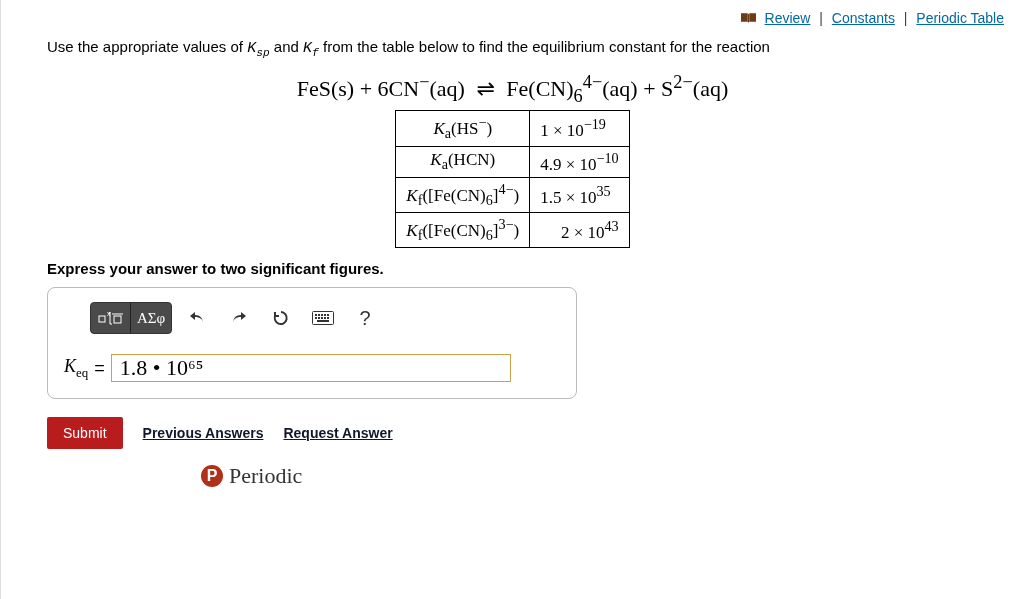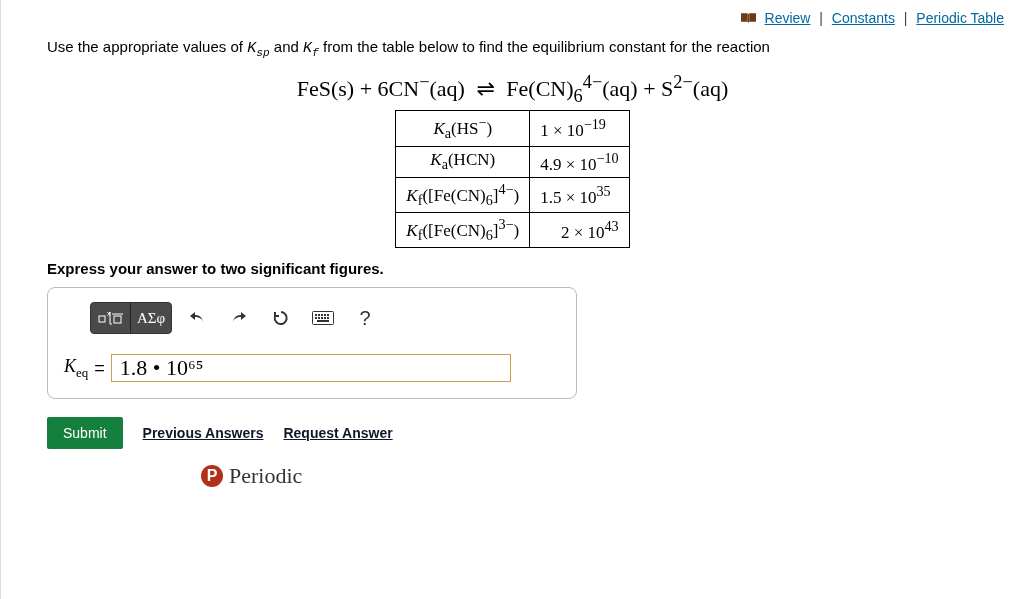--- a/index.html
+++ b/index.html
@@ -143,7 +143,7 @@
       gap: 20px;
     }
     .submit-btn {
-      background: #15803d;
+      background: #b91c1c;
       color: #fff;
       border: none;
       padding: 8px 16px;

